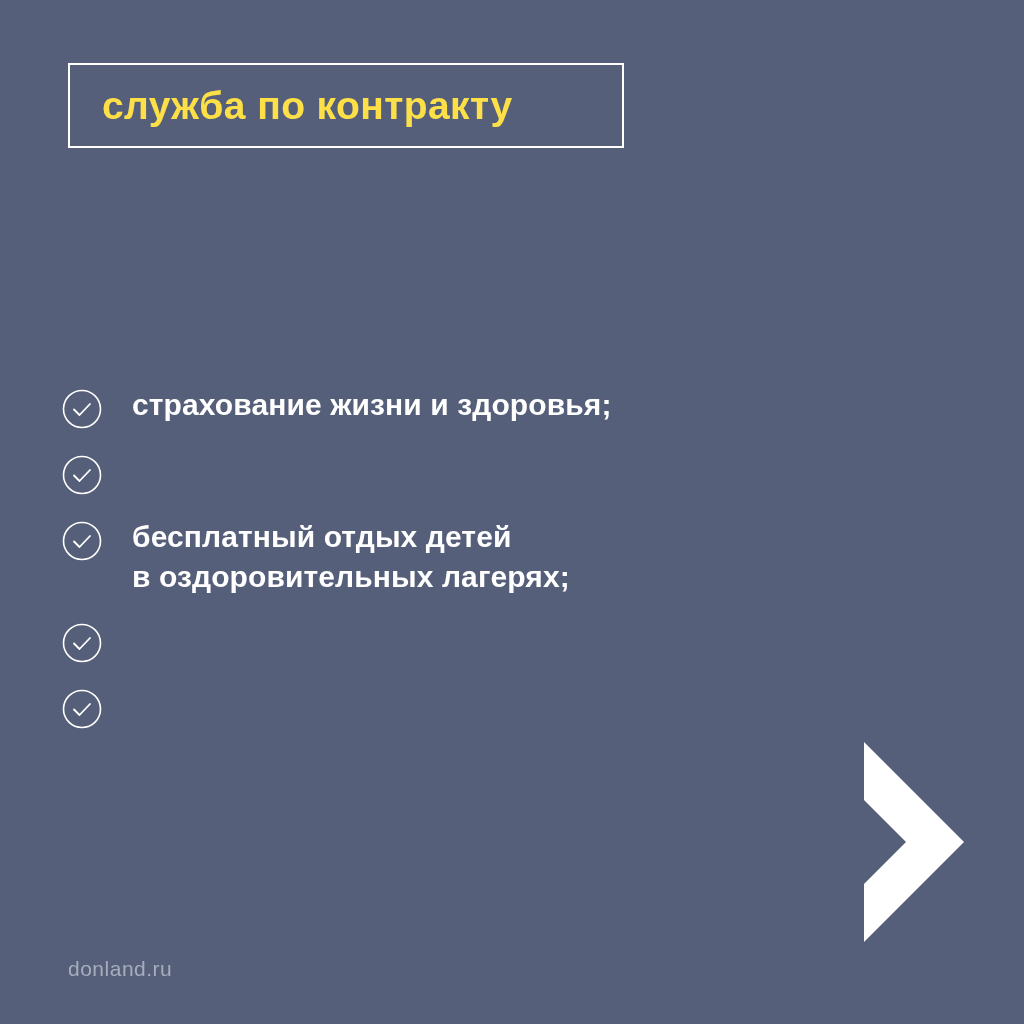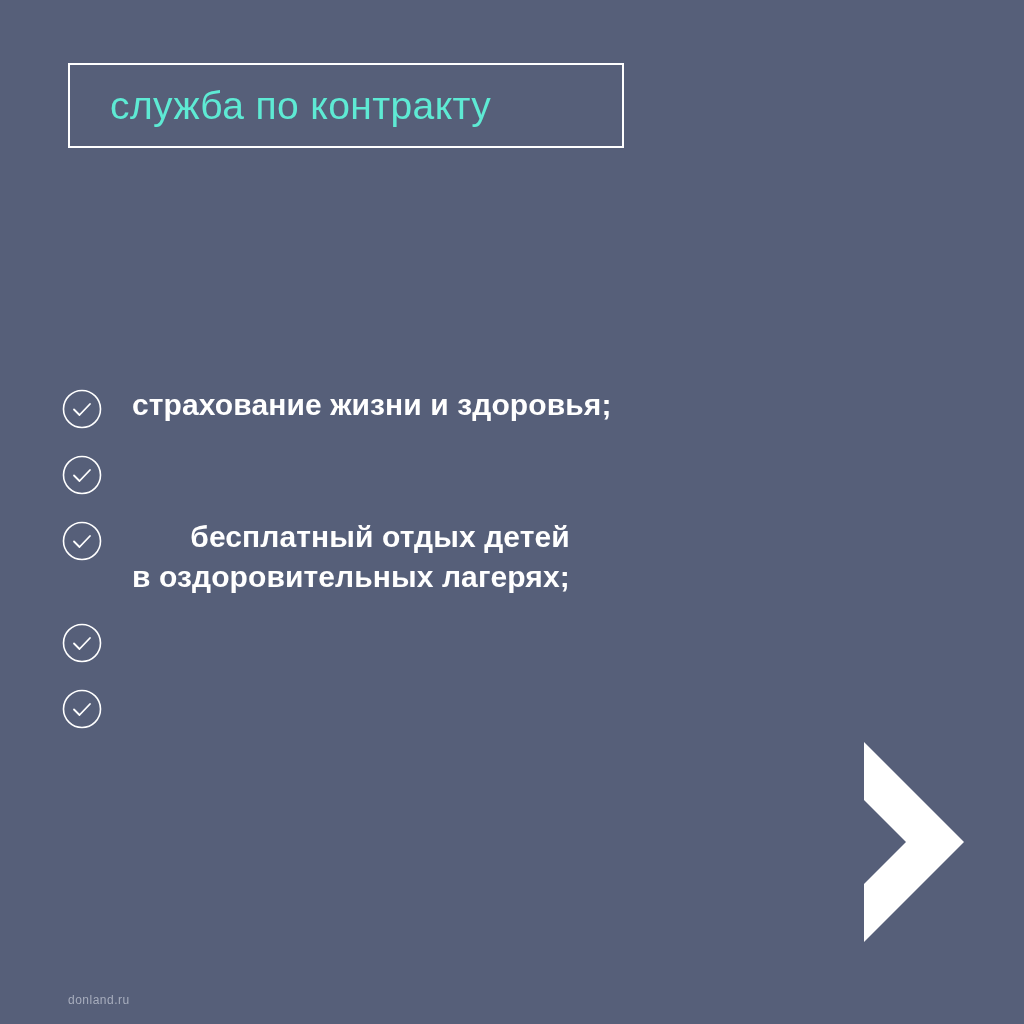--- a/index.html
+++ b/index.html
@@ -32,11 +32,11 @@
     align-items: center;
   }
   .title-text {
-    color: #5eead4;
+    color: #fde047;
     font-size: 39px;
-    font-weight: 400;
+    font-weight: 700;
     letter-spacing: 0.4px;
-    padding-left: 40px;
+    padding-left: 32px;
     line-height: 1;
     white-space: nowrap;
   }

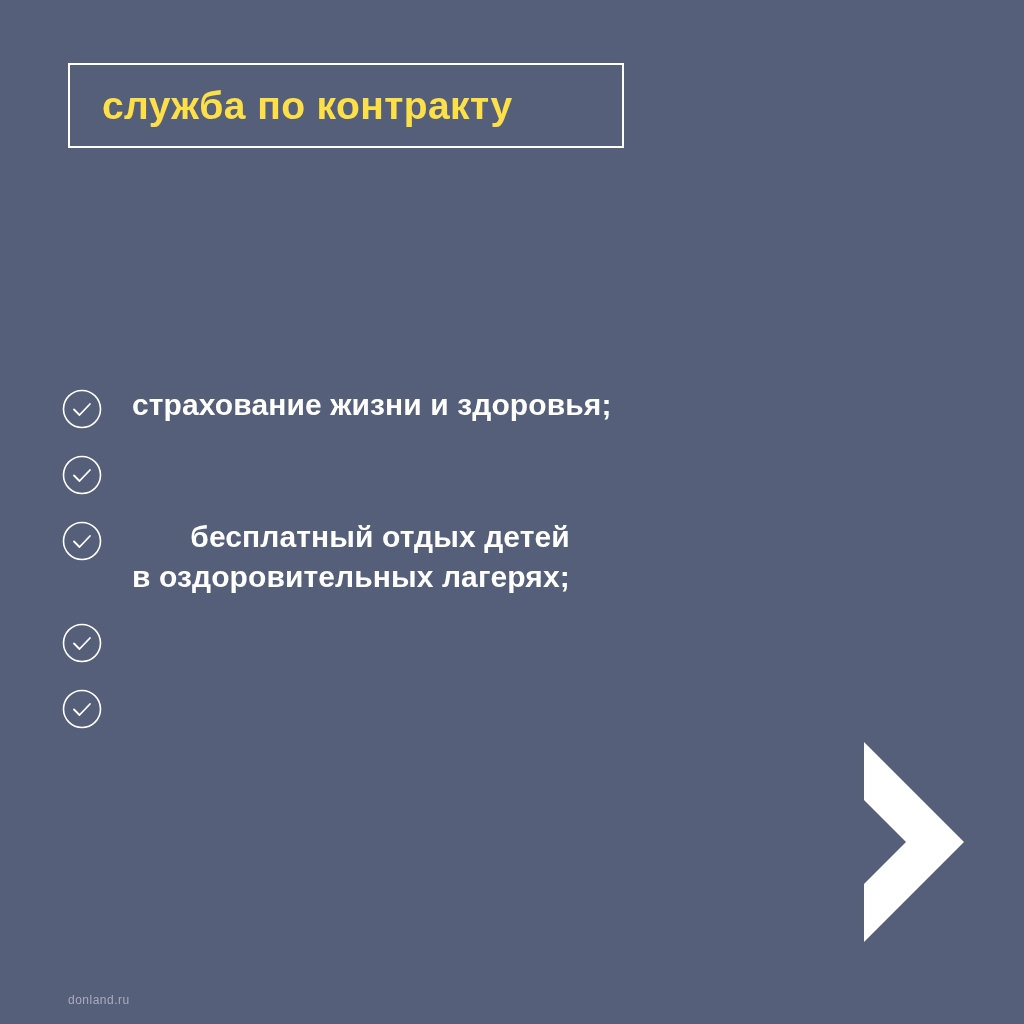--- a/index.html
+++ b/index.html
@@ -45,7 +45,6 @@
     left: 62px;
     top: 385px;
     width: 790px;
-    text-align: right;
   }
   .benefit {
     display: flex;

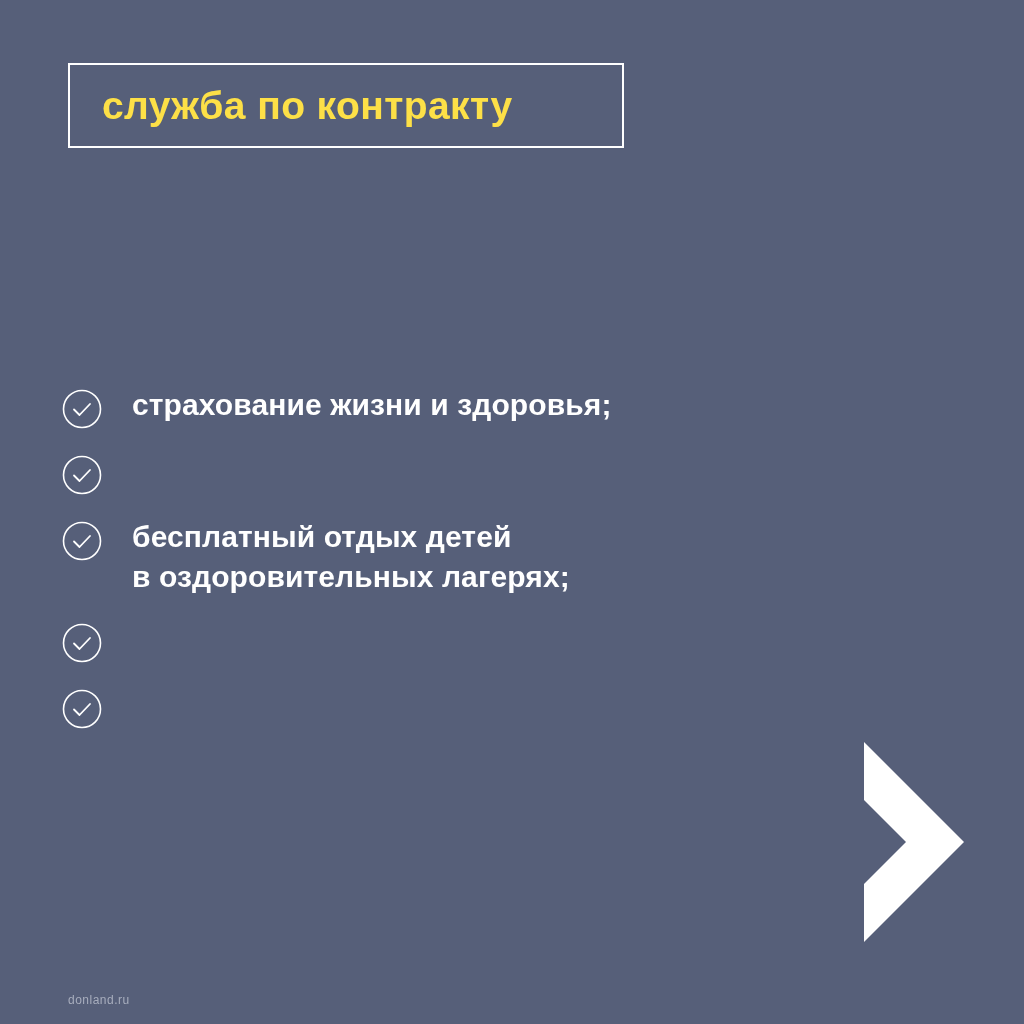--- a/index.html
+++ b/index.html
@@ -80,9 +80,9 @@
   .footer-url {
     position: absolute;
     left: 68px;
-    bottom: 17px;
+    bottom: 43px;
     color: #a7adbd;
-    font-size: 12px;
+    font-size: 21px;
     letter-spacing: 0.5px;
   }
 </style>

